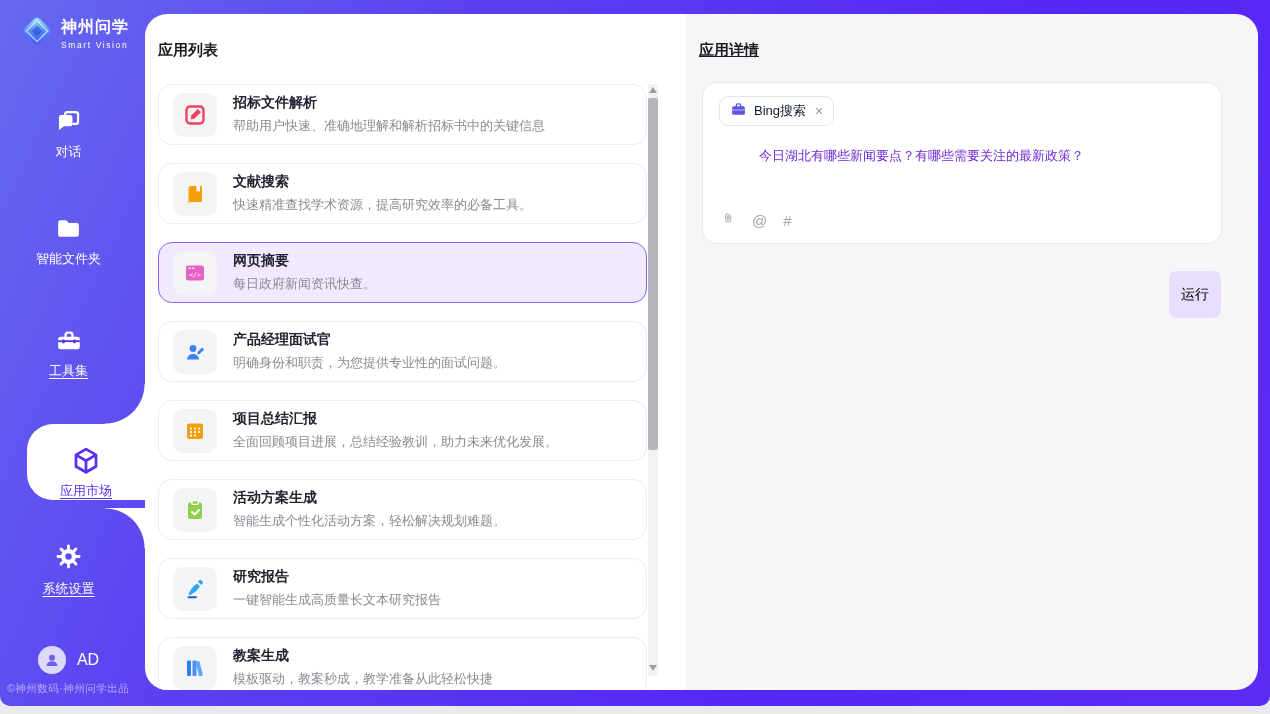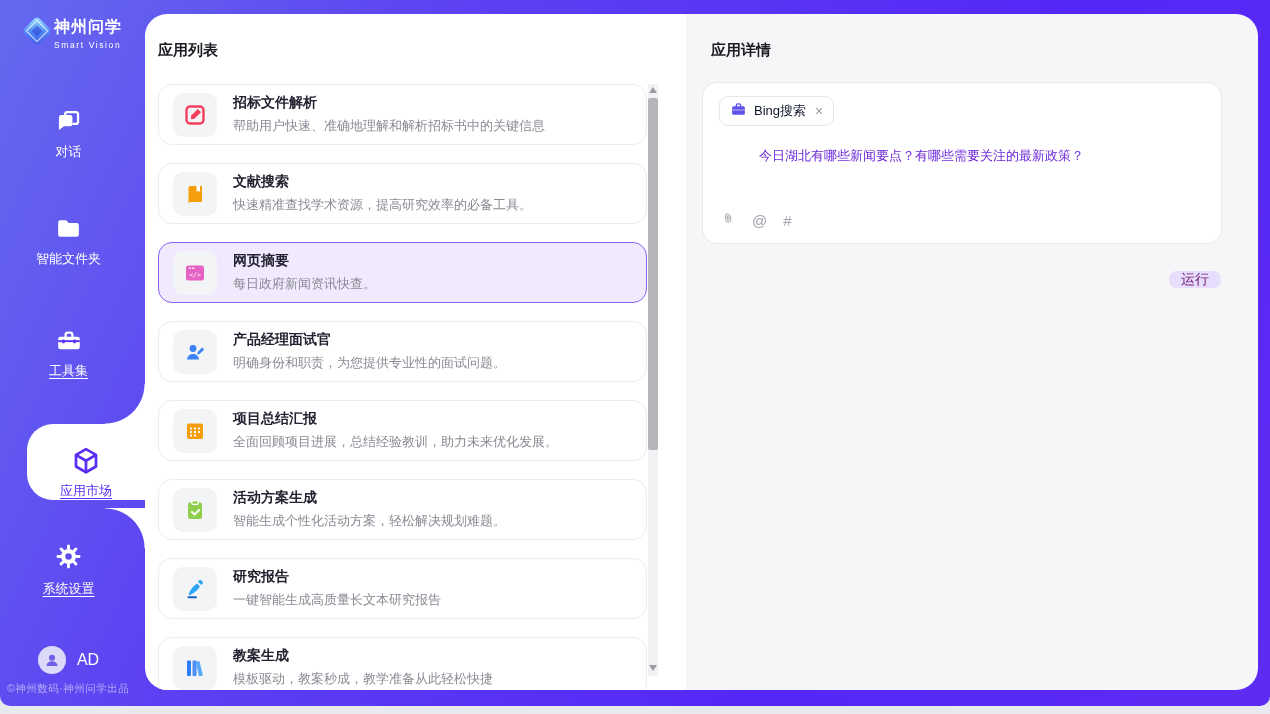--- a/index.html
+++ b/index.html
@@ -12,7 +12,7 @@
     border-radius:0 0 10px 10px; }
 
   
-  .logo { position:absolute; left:20px; top:14px; display:flex; align-items:center; color:#fff; }
+  .logo { position:absolute; left:20px; top:14px; display:flex; align-items:center; gap:7px; color:#fff; }
   .logo-name { font-size:16px; font-weight:bold; letter-spacing:1px; }
   .logo-sub { font-size:8.5px; letter-spacing:1.6px; margin-top:2px; }
 

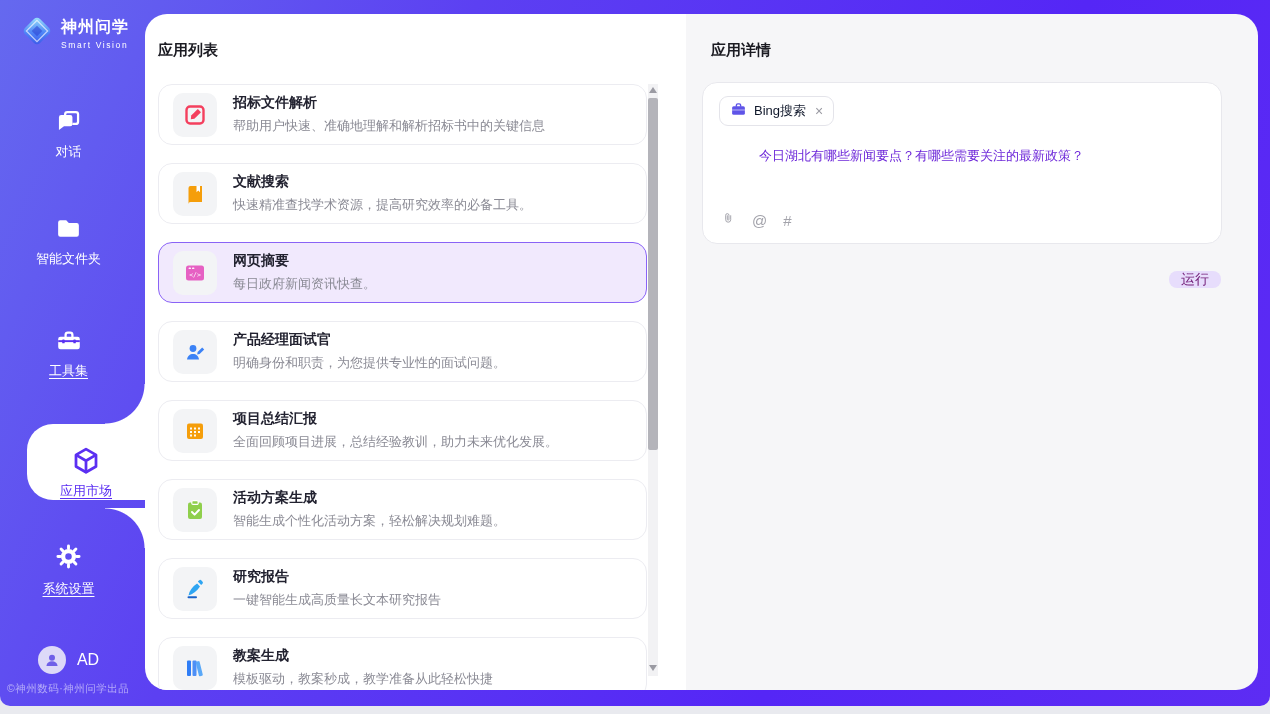--- a/index.html
+++ b/index.html
@@ -43,7 +43,7 @@
 
   .panel-list { width:541px; background:#fff; position:relative; flex:none; }
   .panel-title { position:absolute; left:13px; top:27px; font-size:15px; font-weight:bold; color:#1b1b22;text-align:right; }
-  .panel-detail .panel-title { left:25px; }
+  .panel-detail .panel-title { left:13px;text-decoration:underline; }
 
   .cards { position:absolute; left:13px; top:70px; width:489px; }
   .card { height:61px; border:1px solid #ececf1; border-radius:14px; margin-bottom:18px;

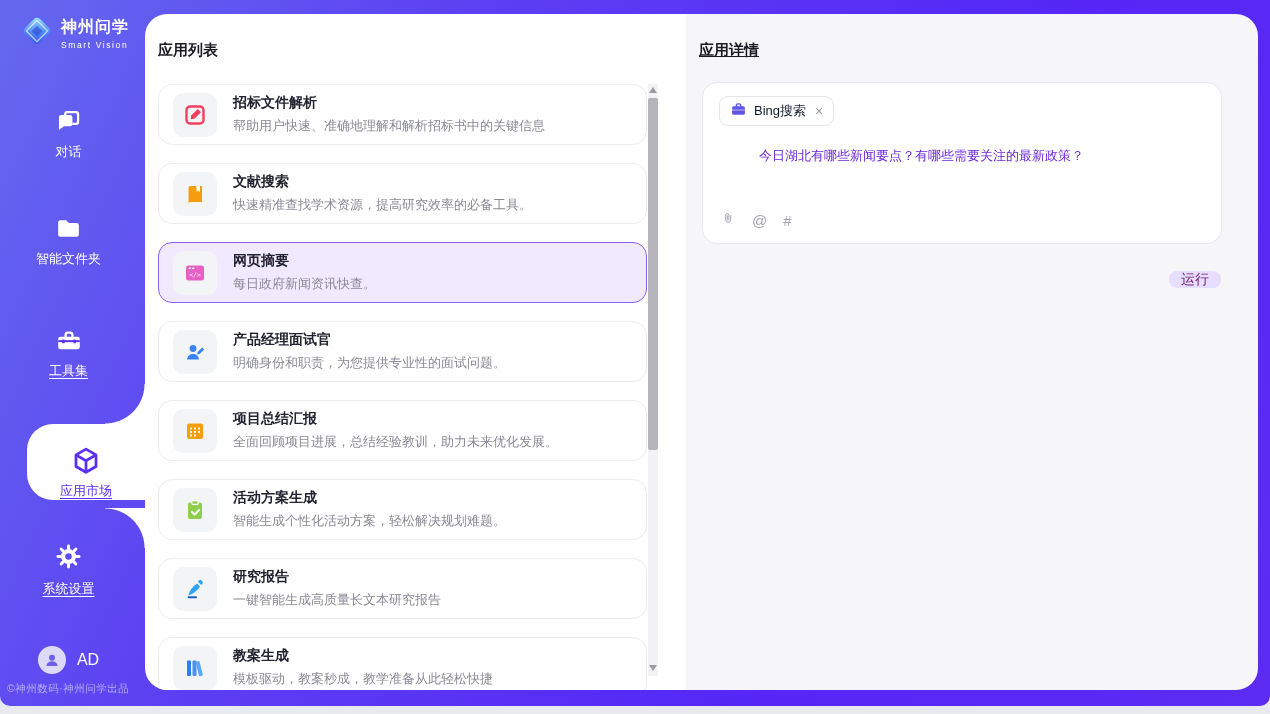--- a/index.html
+++ b/index.html
@@ -71,7 +71,7 @@
   .prompt { position:absolute; left:17px; top:64px; width:480px; font-size:13px; color:#6d28d9; cursor:text;margin-left:39px; }
   .tools { position:absolute; left:18px; bottom:13px; display:flex; gap:16px; align-items:center; color:#a3a3ab; font-size:15px; }
   .tools span { cursor:pointer; }
-  .run-btn { position:absolute; left:483px; top:257px; width:52px; height:17px; background:#e7ddfc; color:#701a75;
+  .run-btn { position:absolute; left:483px; top:257px; width:52px; height:47px; background:#e7ddfc; color:#000000;
     border:none; border-radius:8px; font-size:14px; font-family:inherit; cursor:pointer; }
 </style>
 </head>

